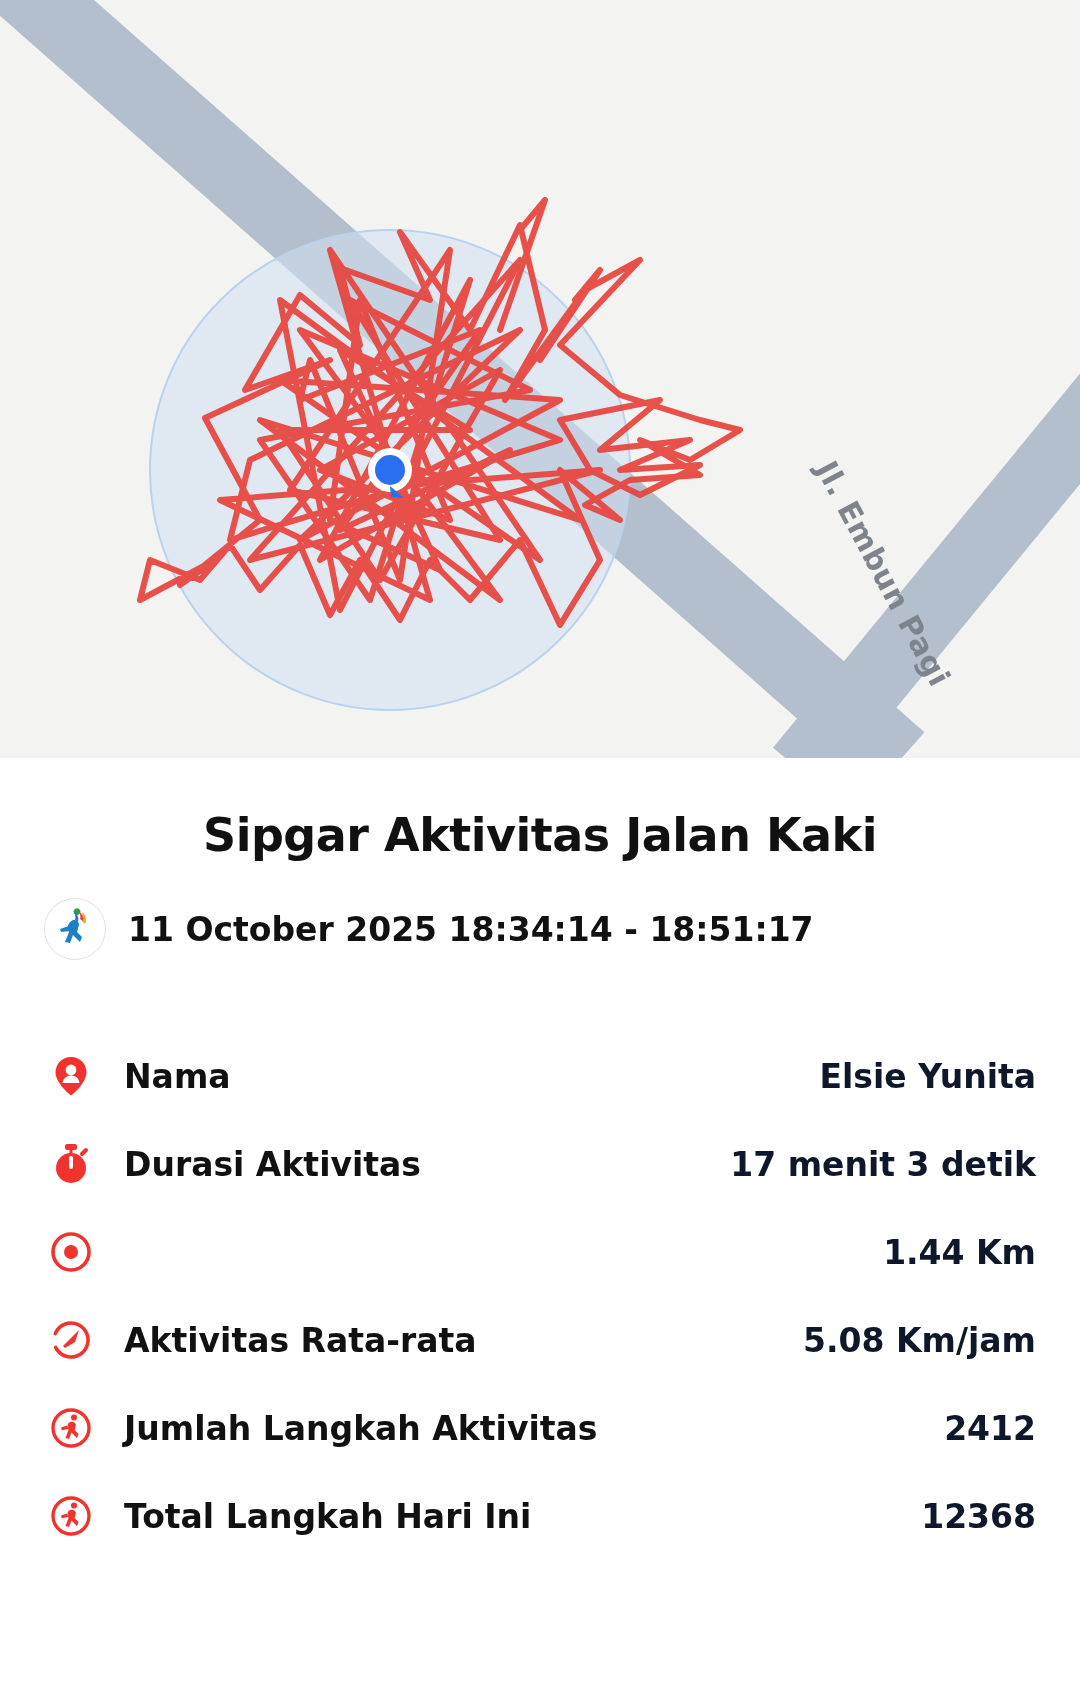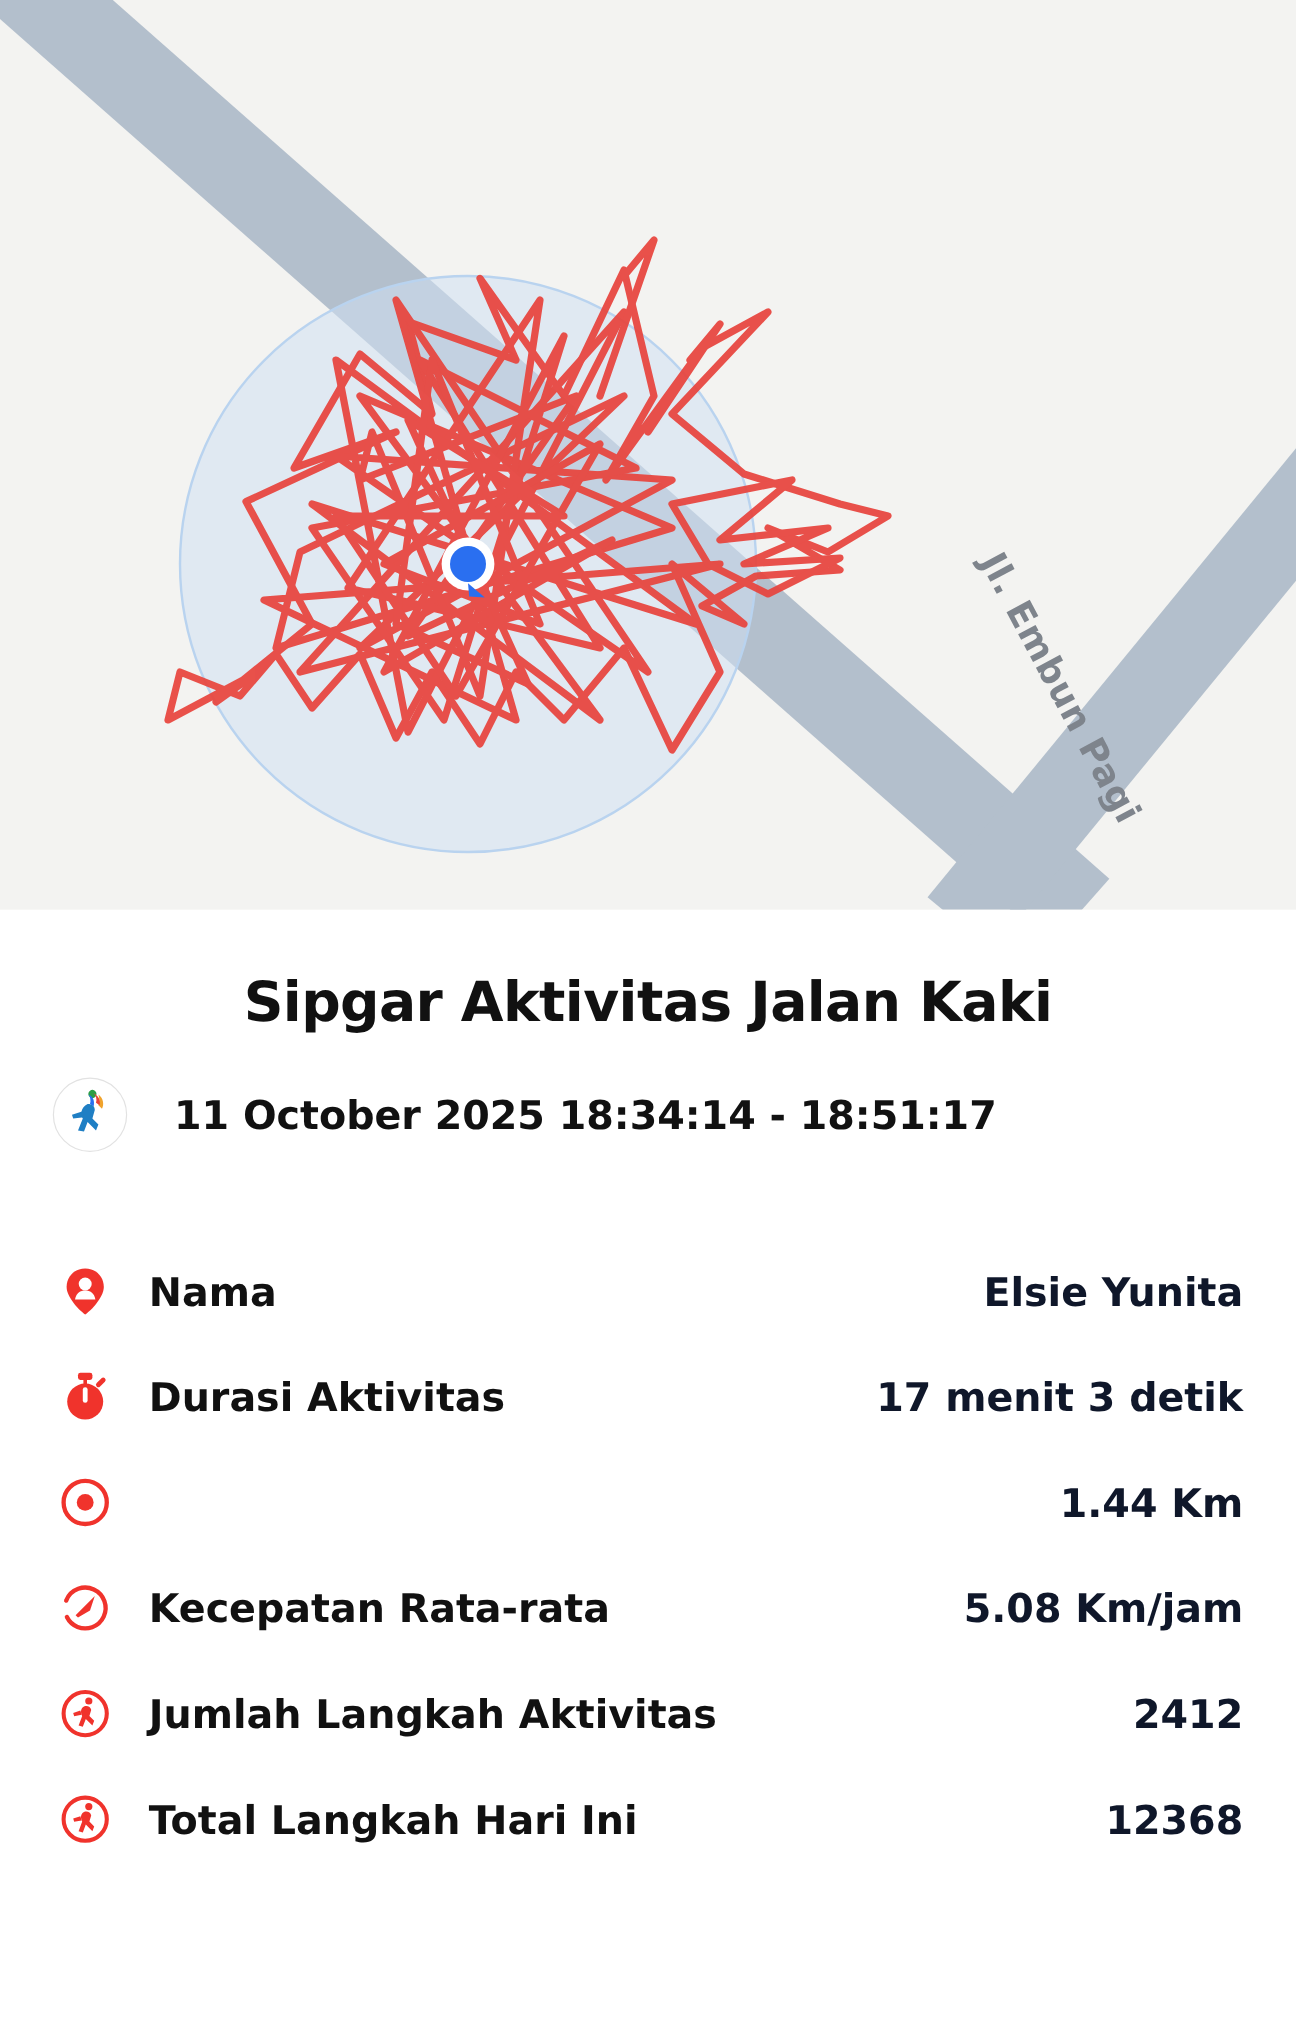--- a/index.html
+++ b/index.html
@@ -74,7 +74,6 @@
     font-size: 33px;
     font-weight: 700;
     color: #111111;
-    margin-left: 17px;
   }
 
   

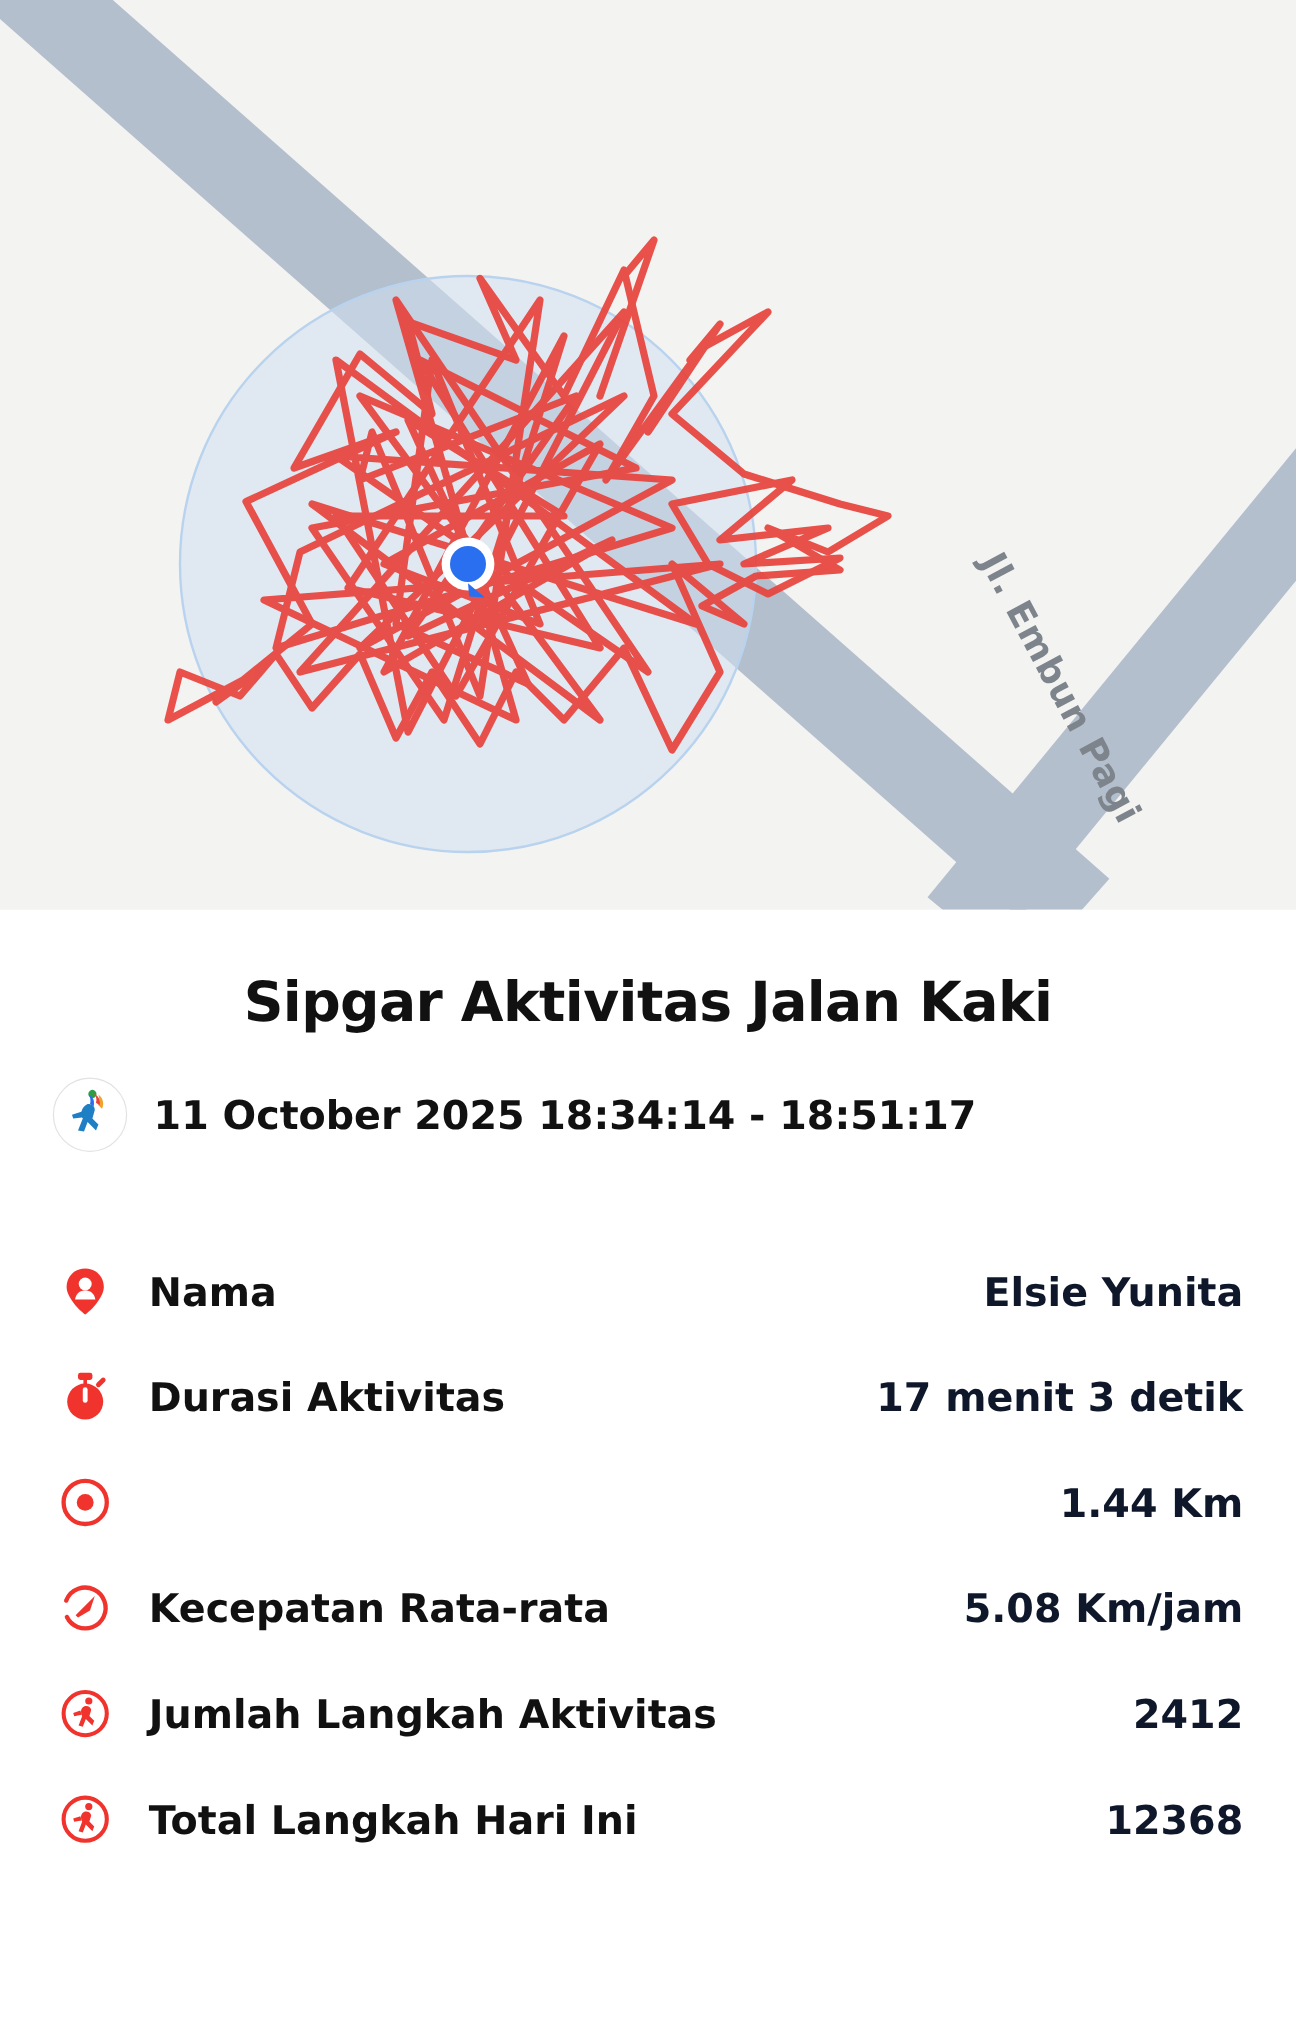--- a/index.html
+++ b/index.html
@@ -207,7 +207,7 @@
             <path d="M14 28 L30 12 L26 24 L16 30 Z" fill="#f0332c"></path>
           </svg>
         </div>
-        <div class="stat-label">Kecepatan Rata-rata</div>
+        <div class="stat-label">Aktivitas Rata-rata</div>
         <div class="stat-value">5.08 Km/jam</div>
       </div>
 

